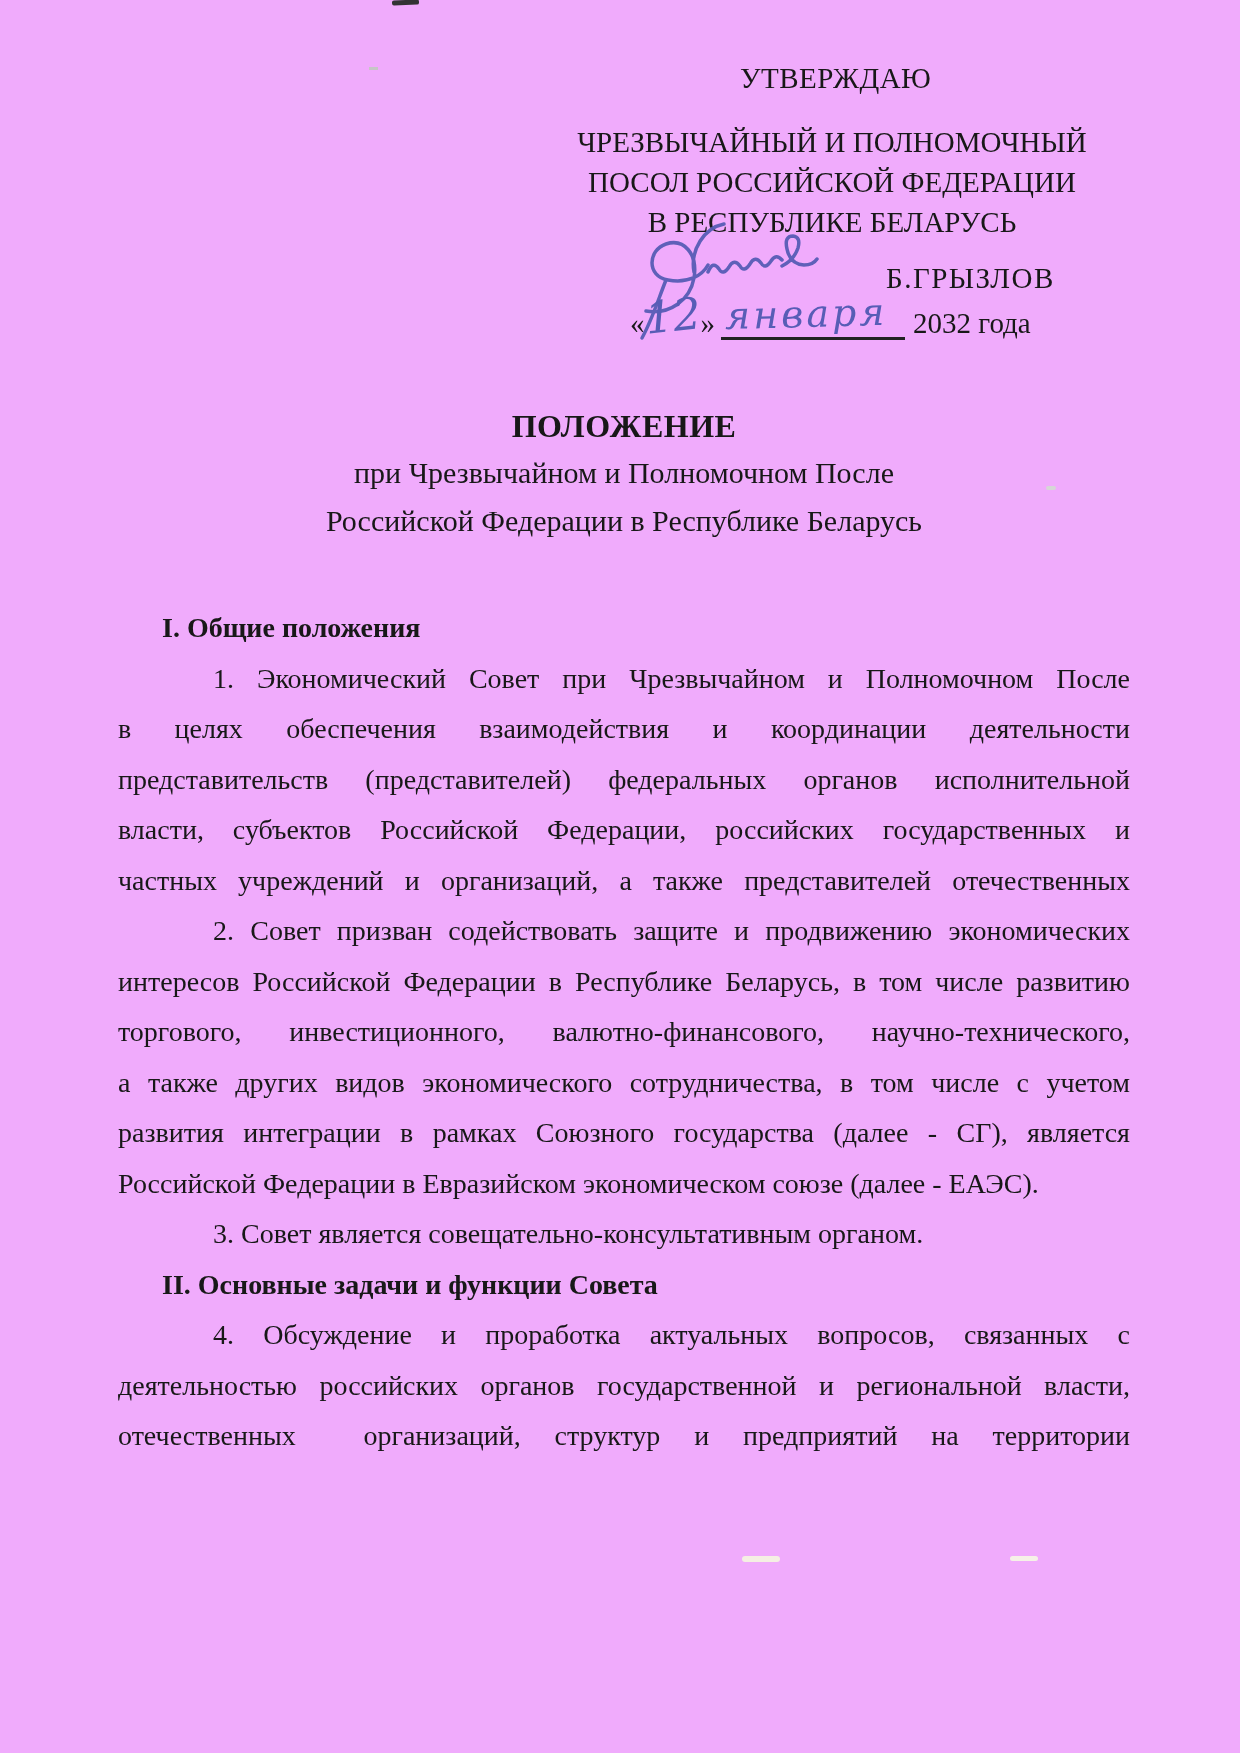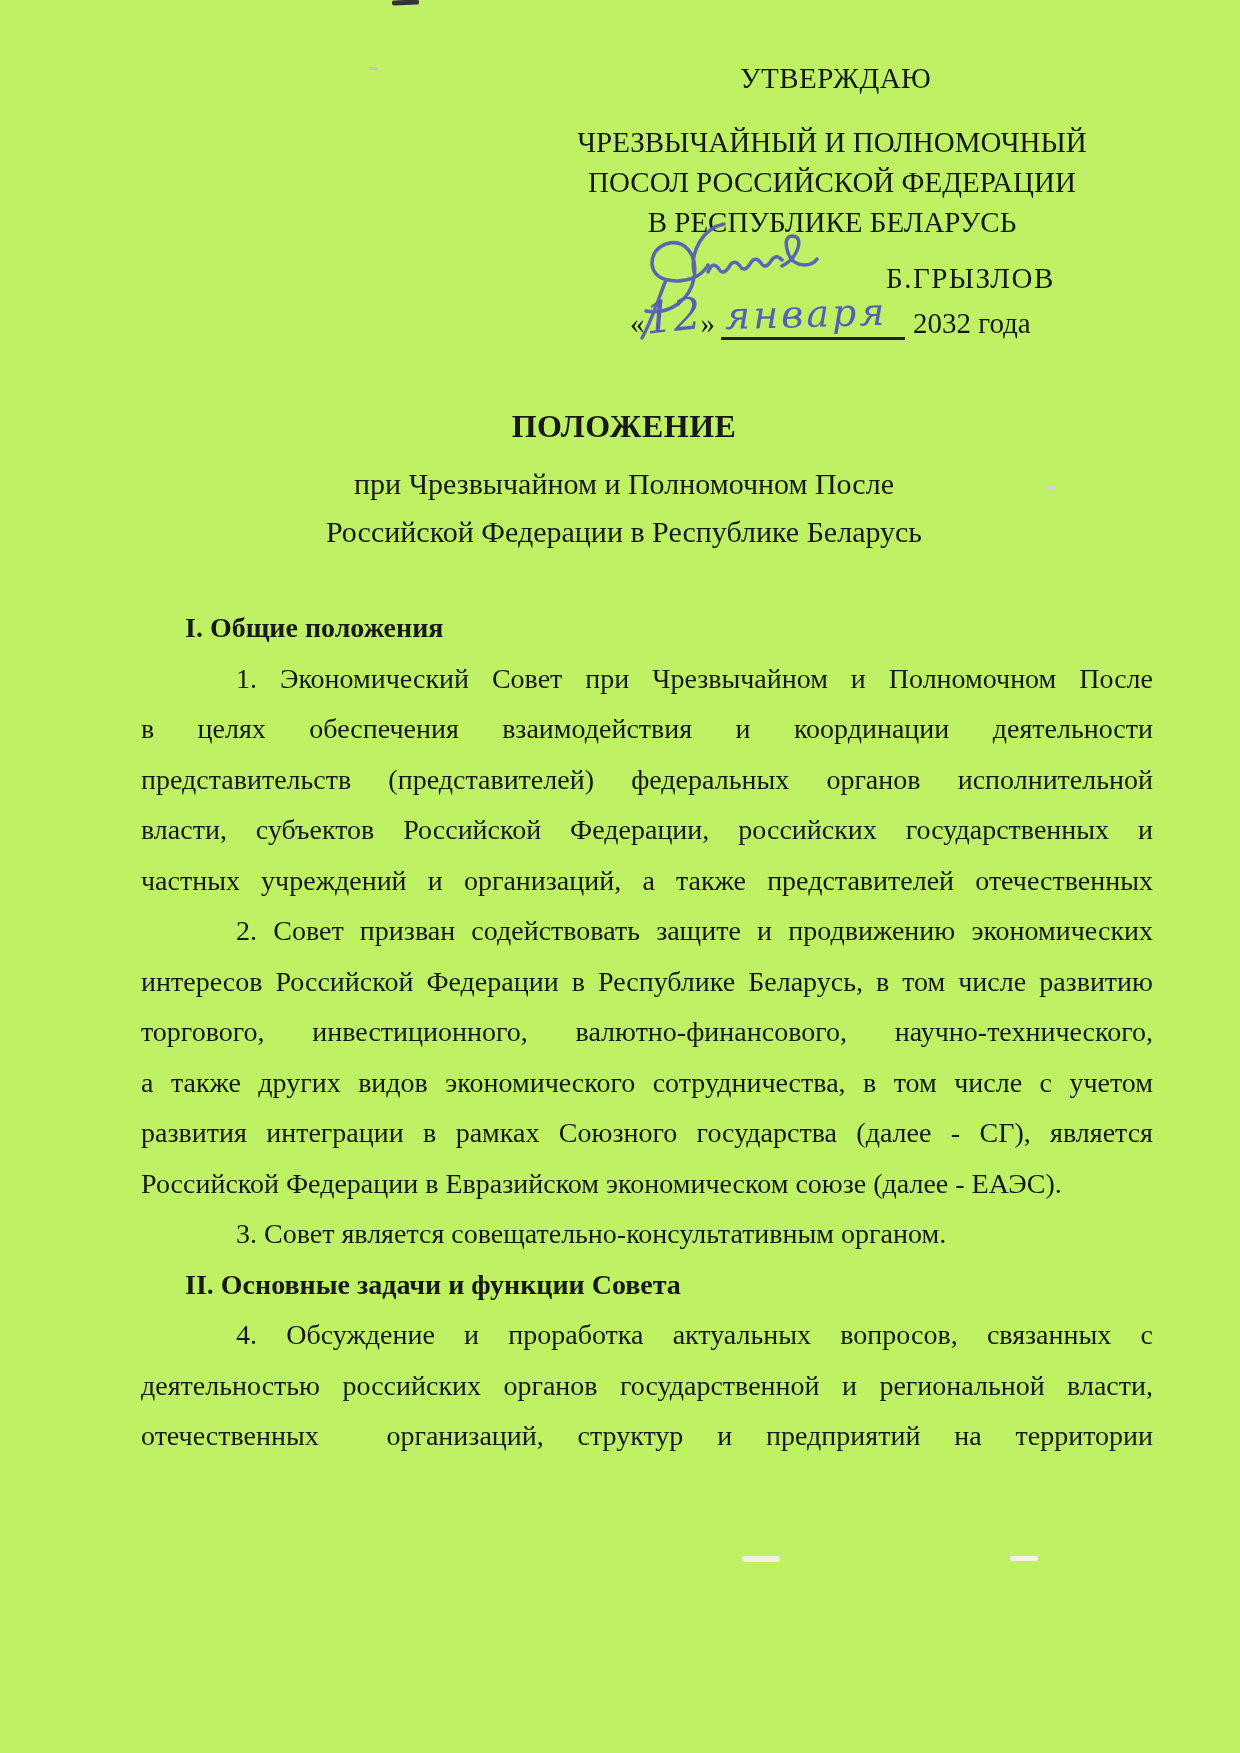--- a/index.html
+++ b/index.html
@@ -10,7 +10,7 @@
     color:#181818;
     -webkit-font-smoothing:antialiased;
   }
-  .page { position:relative; width:1240px; height:1753px; overflow:hidden; background:#bef264; }
+  .page { position:relative; width:1240px; height:1753px; overflow:hidden; background:#f0abfc; }
 
   
   .art { position:absolute; }

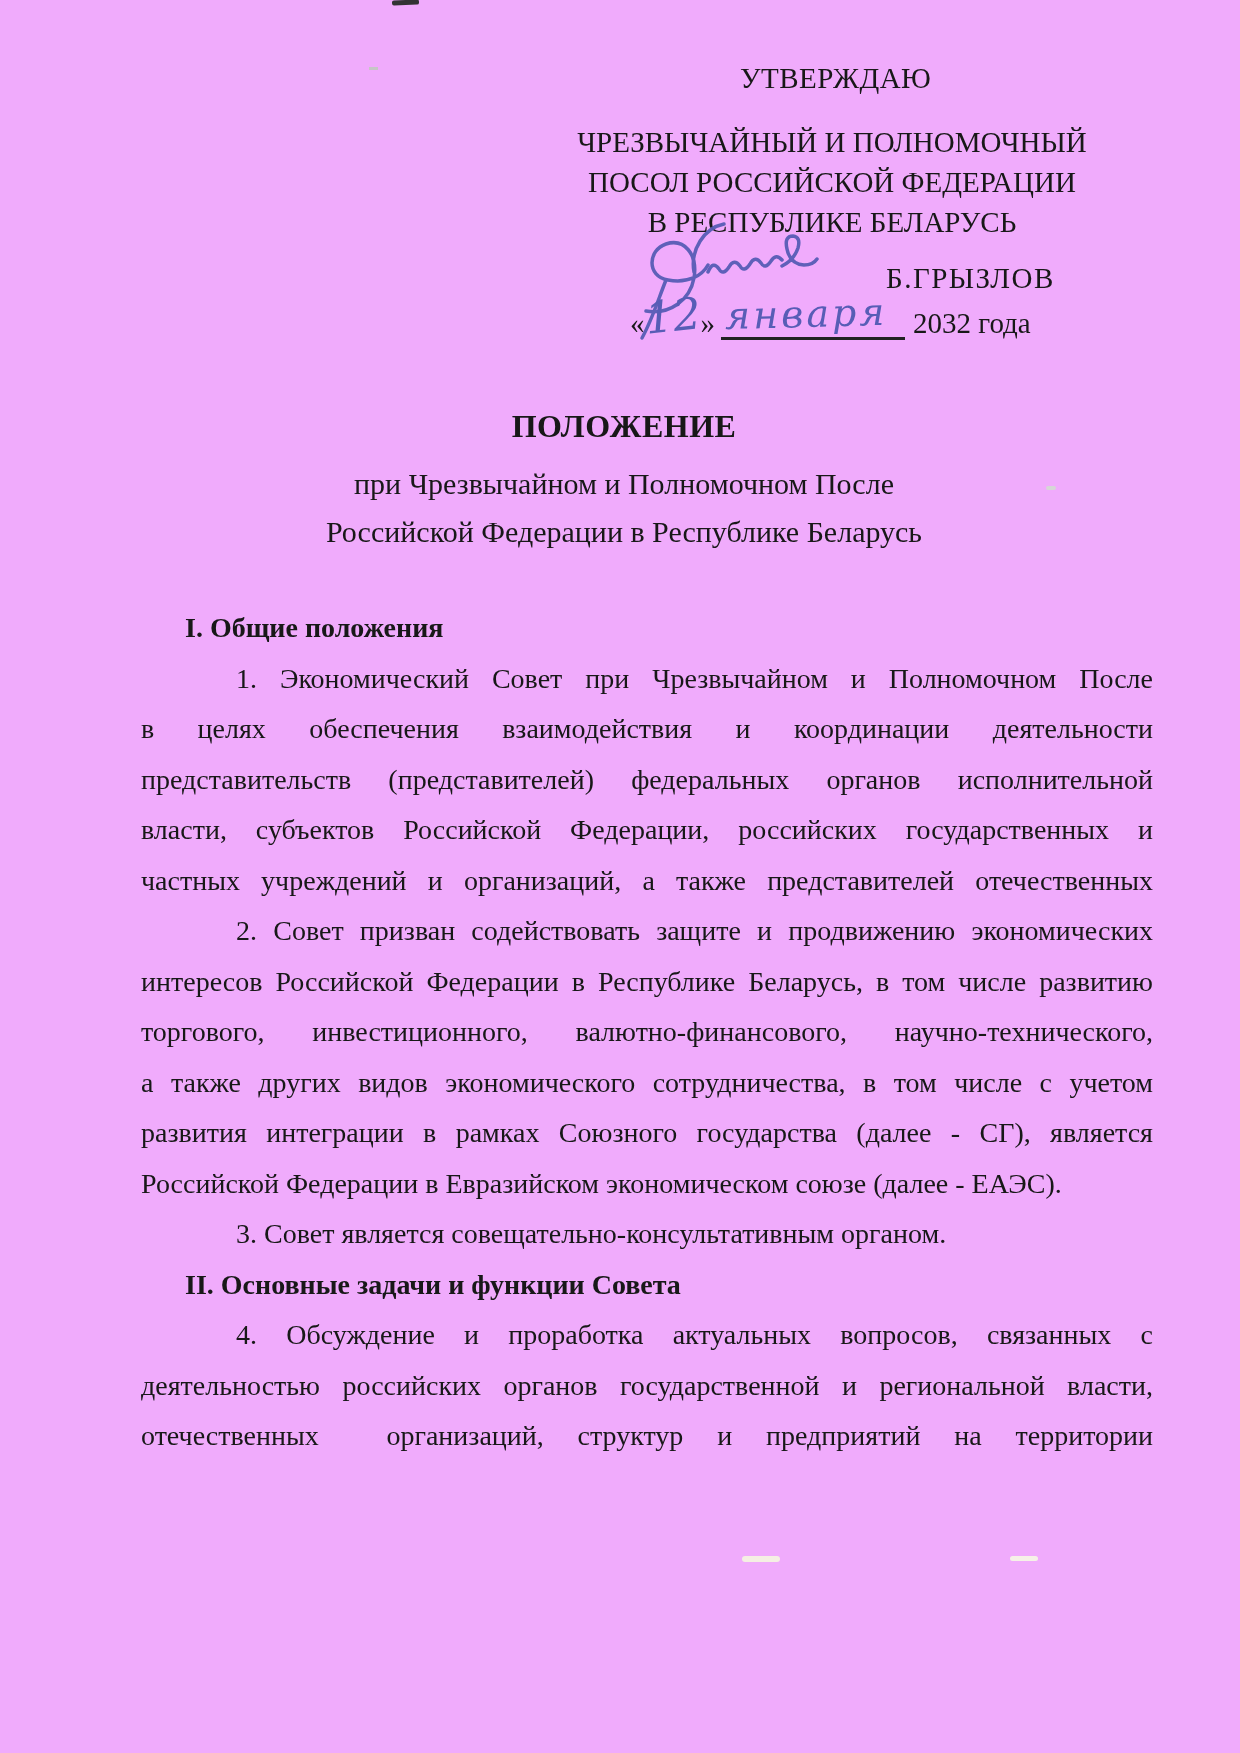--- a/index.html
+++ b/index.html
@@ -59,7 +59,7 @@
 
   
   .title-block { position:absolute; left:118px; top:404px; width:1012px; text-align:center; }
-  .title-main { font-size:32px; font-weight:bold; letter-spacing:.5px; line-height:44px; margin-bottom:12px; }
+  .title-main { font-size:32px; font-weight:bold; letter-spacing:.5px; line-height:44px; margin-bottom:1px; }
   .title-line { font-size:30px; line-height:48px; }
 
   

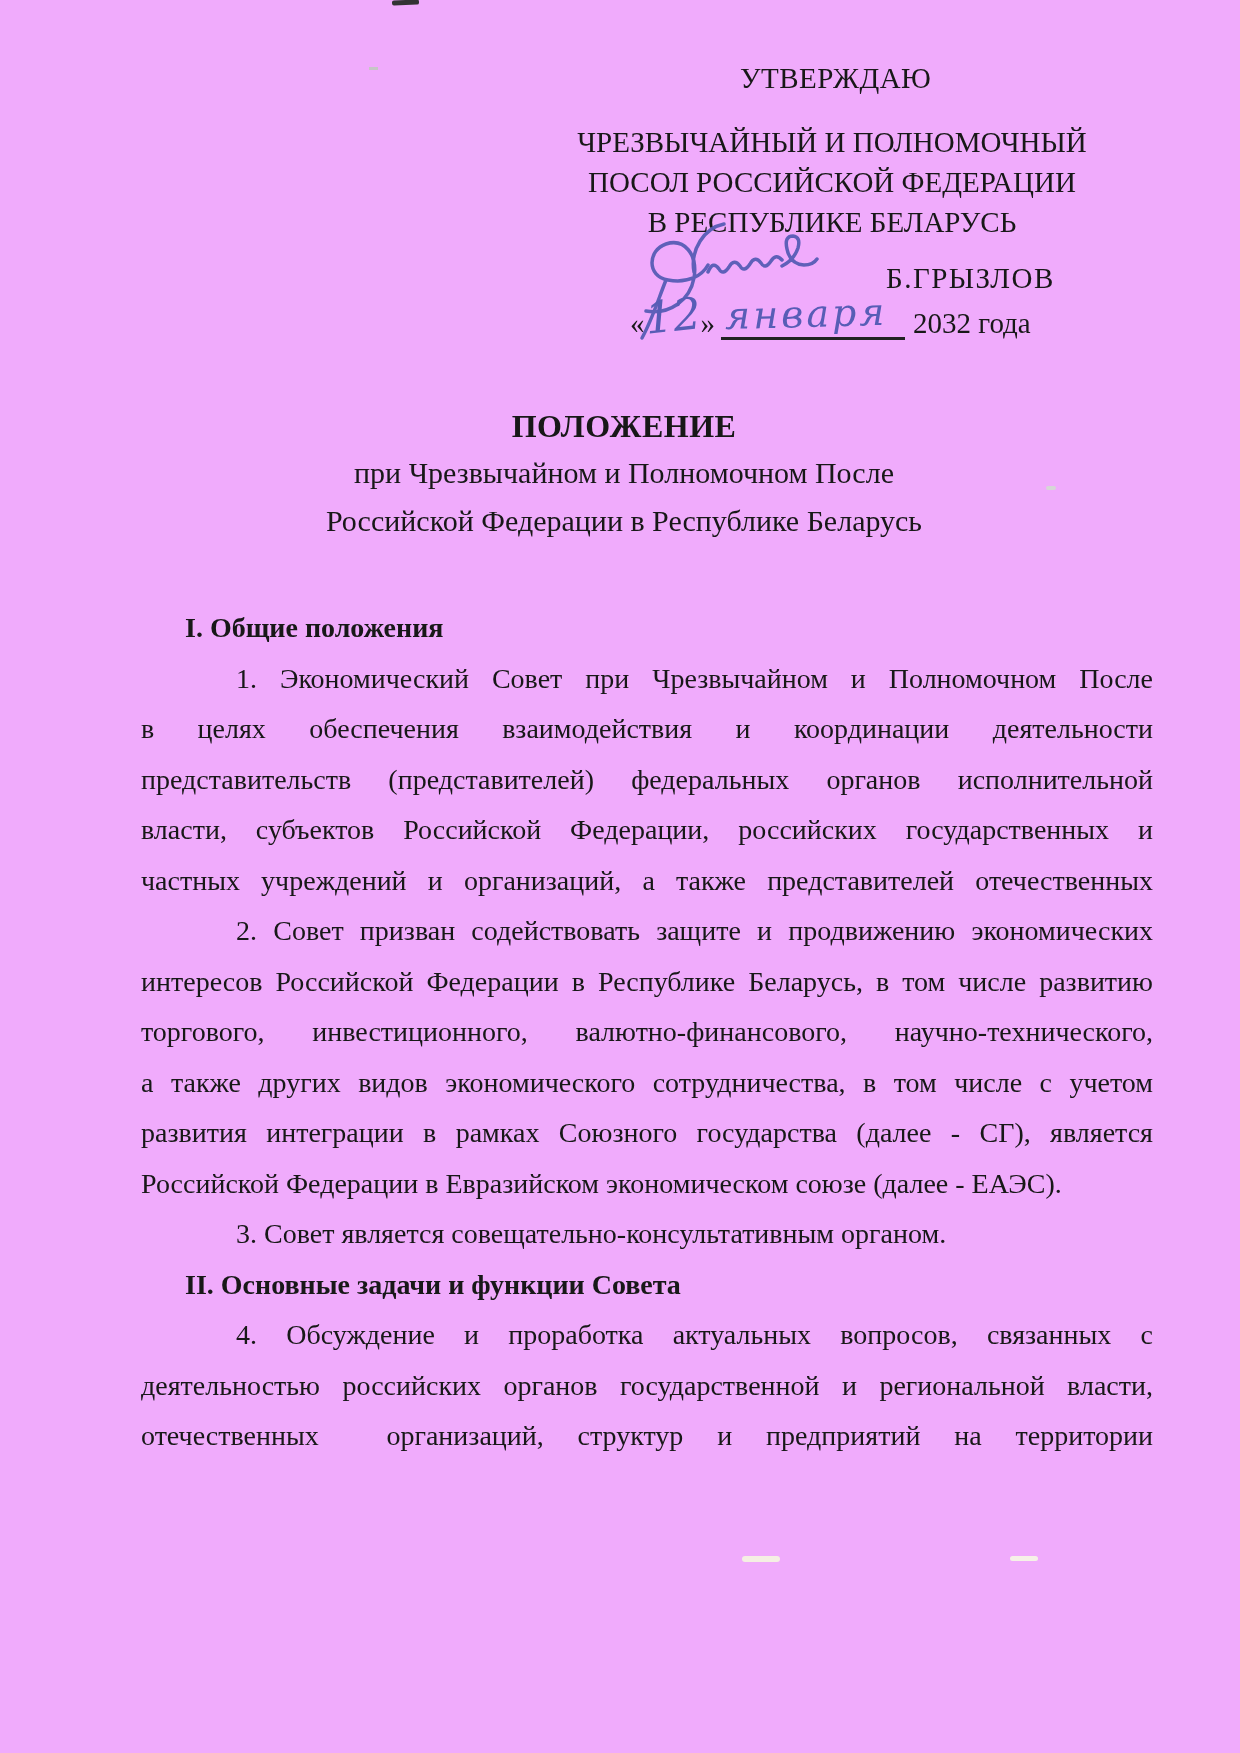--- a/index.html
+++ b/index.html
@@ -63,7 +63,7 @@
   .title-line { font-size:30px; line-height:48px; }
 
   
-  .body-block { position:absolute; left:118px; top:603px; width:1012px; font-size:28px;margin-left:23px; }
+  .body-block { position:absolute; left:118px; top:603px; width:1012px; font-size:28px; }
   .bl { height:50.5px; line-height:50.5px; overflow:visible; }
   .bl.j  { text-align:justify; text-align-last:justify; }
   .bl.hd { font-weight:bold; padding-left:44px; }

